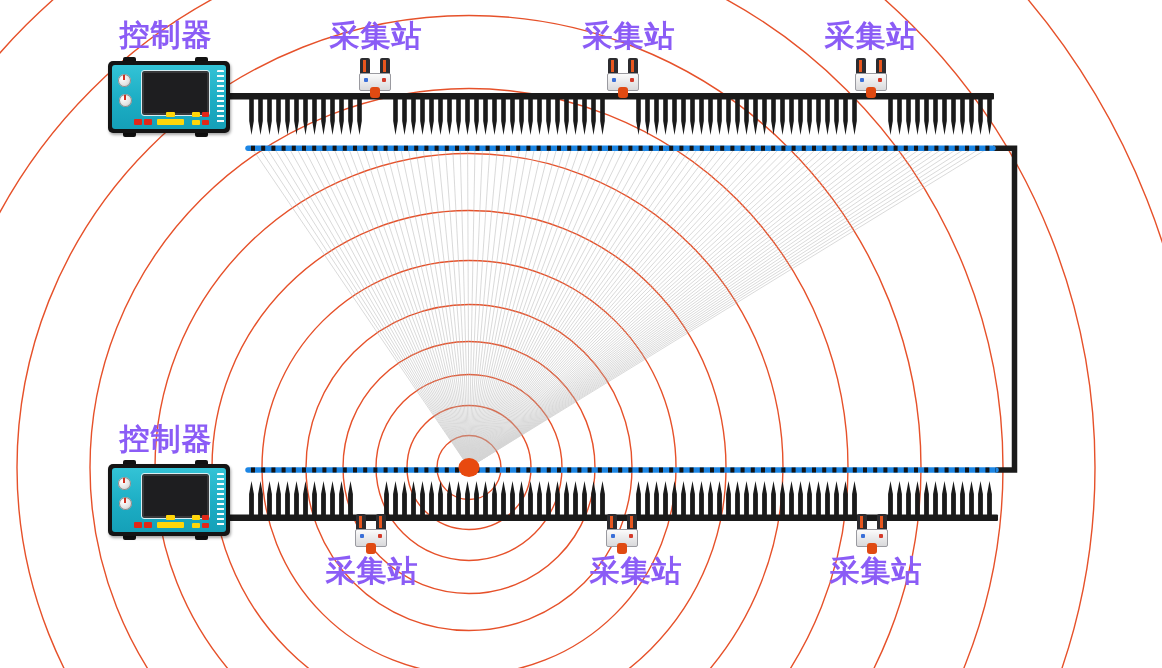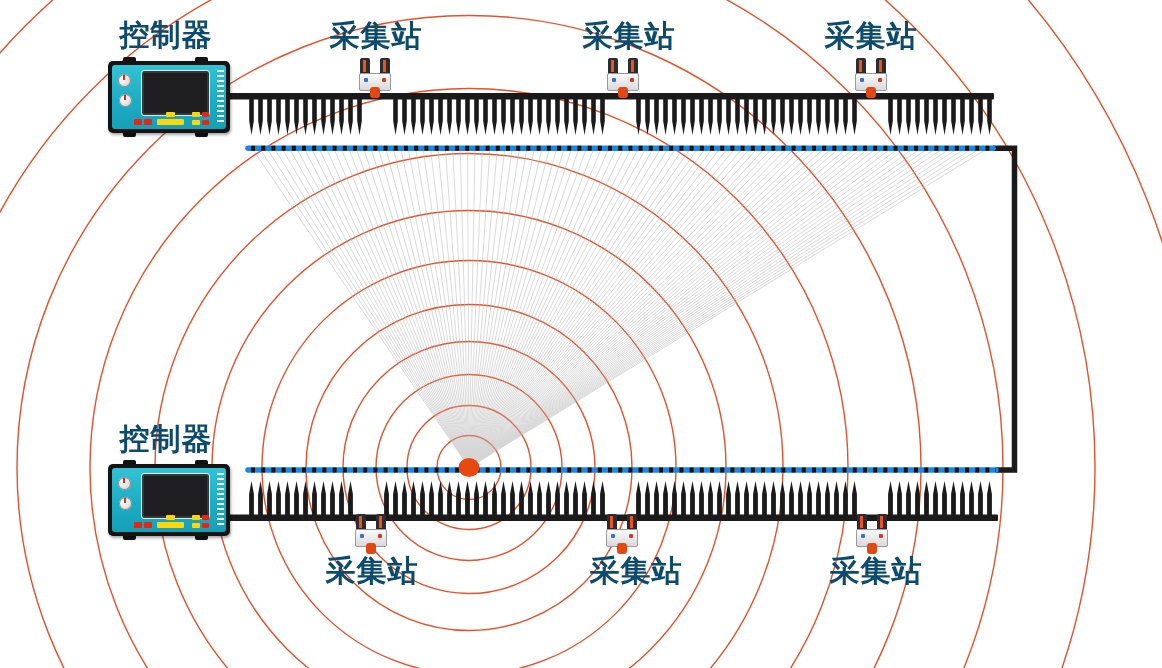--- a/index.html
+++ b/index.html
@@ -20,7 +20,7 @@
     font-size:30px;
     font-weight:700;
     letter-spacing:1px;
-    color:#0c4a6e;
+    color:#8b5cf6;
     line-height:1;
   }
 

